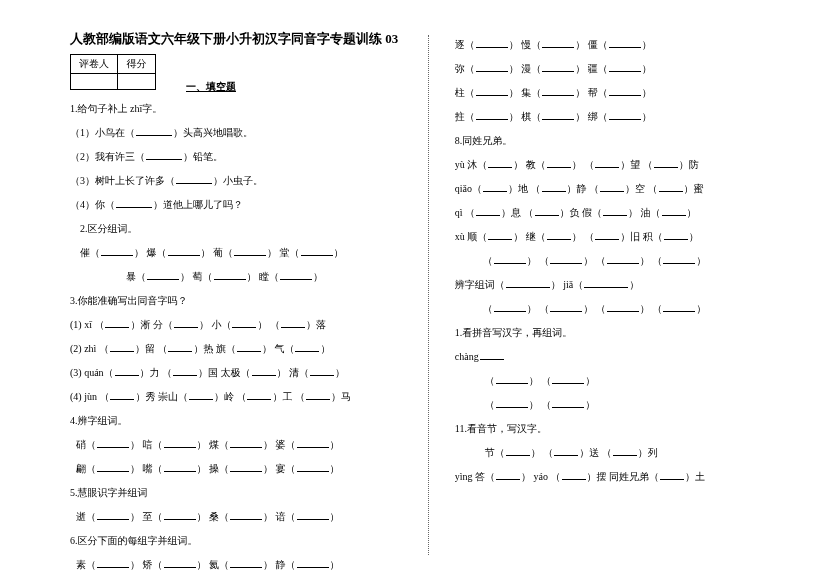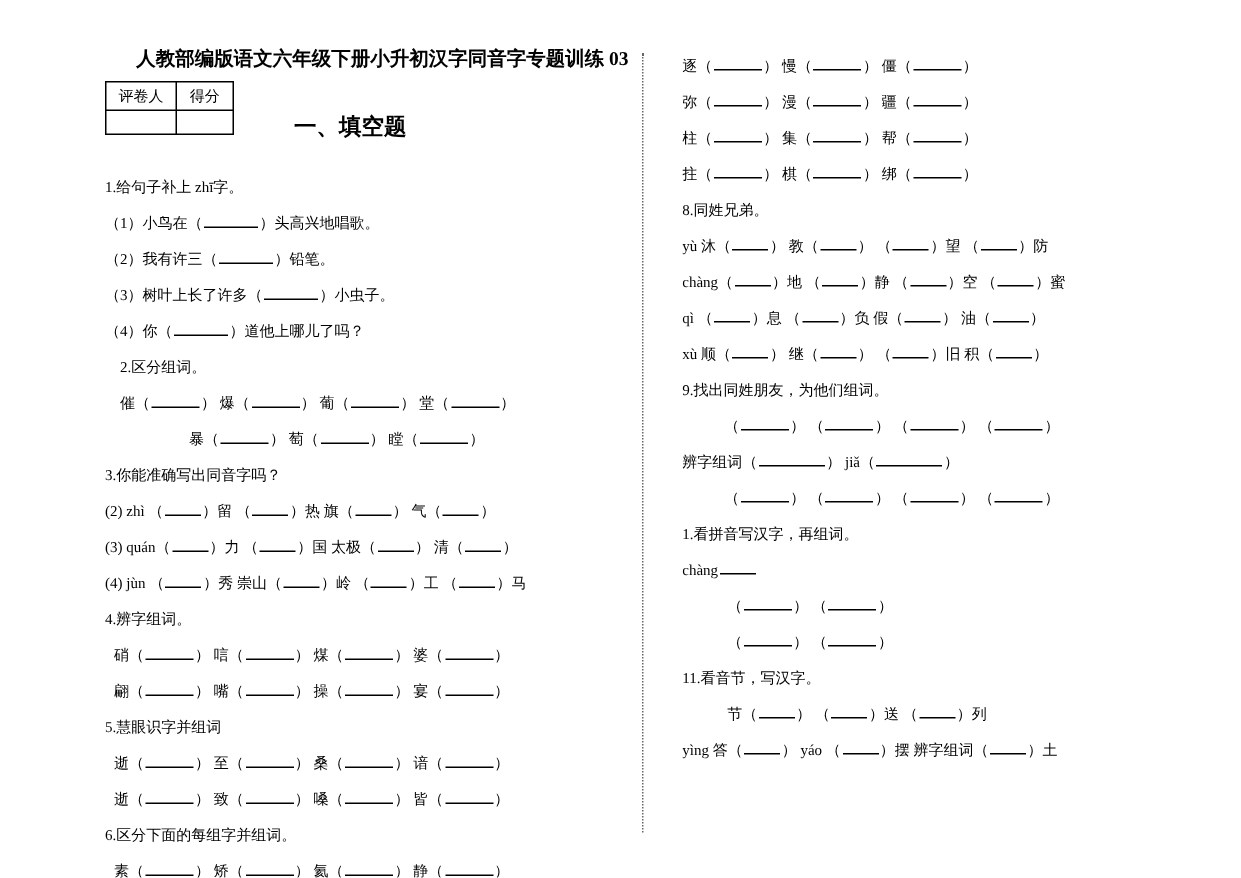--- a/index.html
+++ b/index.html
@@ -27,7 +27,6 @@
       font-size: 13px;
       font-weight: bold;
       margin-bottom: 6px;
-      text-align: center;
     }
     .score-table {
       border-collapse: collapse;

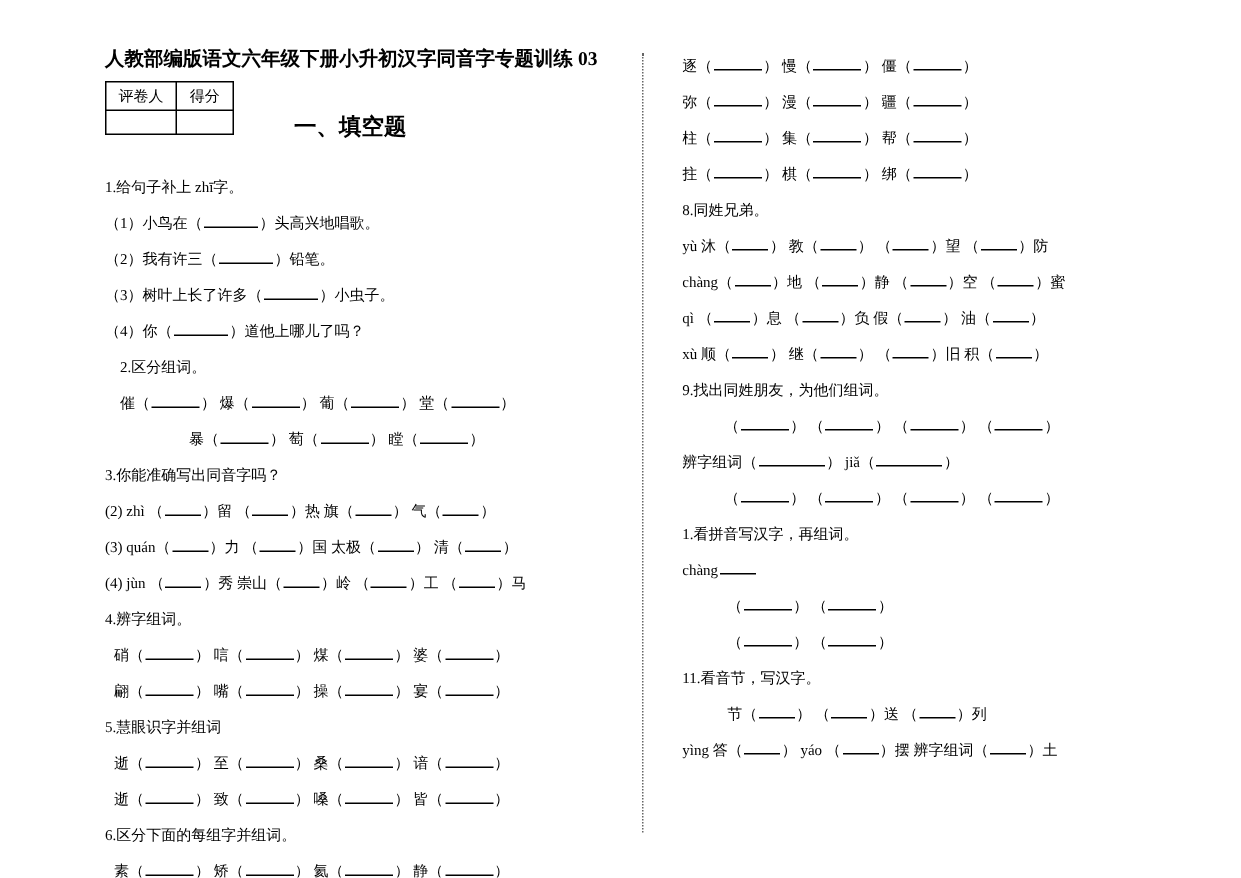--- a/index.html
+++ b/index.html
@@ -76,8 +76,7 @@
     .header-row {
       display: flex;
       align-items: flex-end;
-      gap: 10px;
-      margin-bottom: 22px;
+      margin-bottom: 5px;
     }
   </style>
 </head>

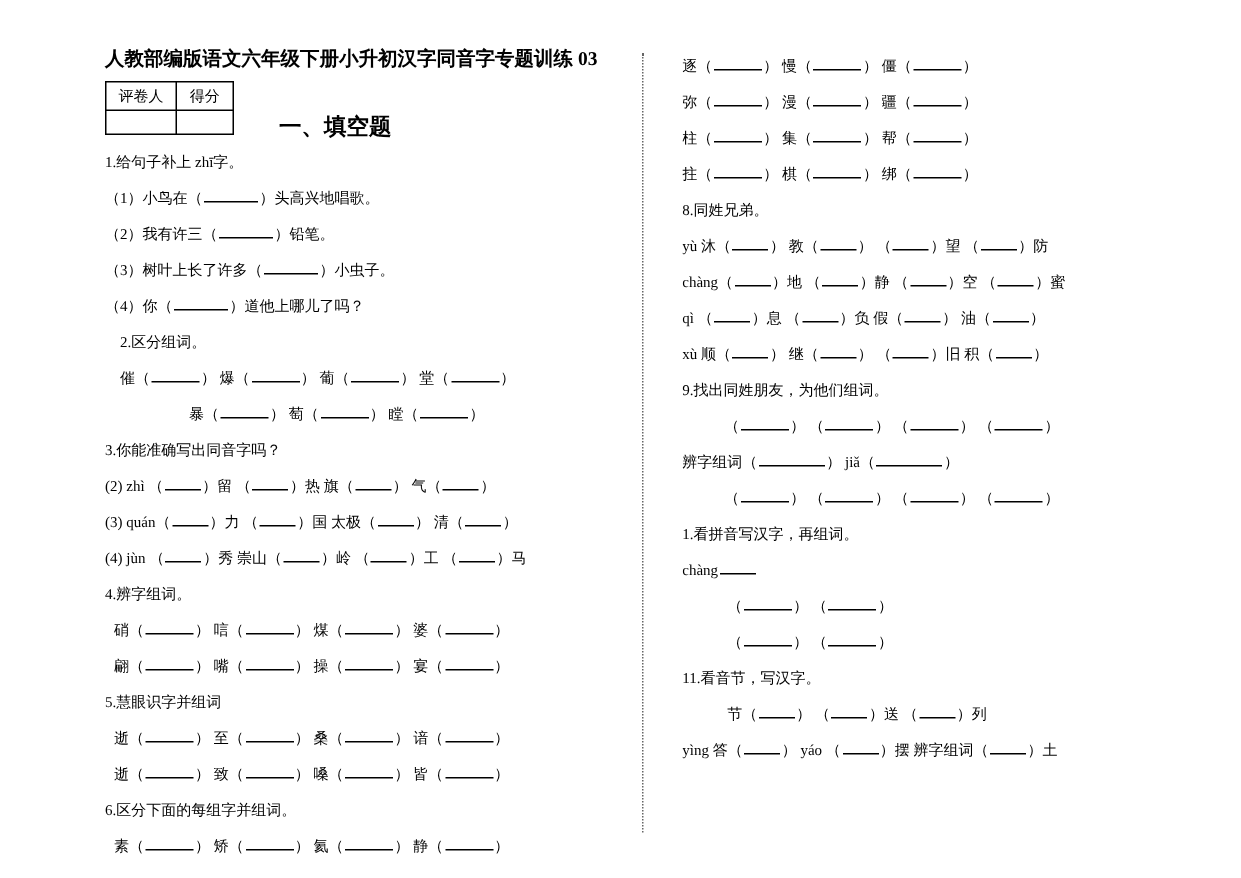--- a/index.html
+++ b/index.html
@@ -43,10 +43,11 @@
       height: 16px;
     }
     .section-title {
-      font-size: 15px;
+      font-size: 10px;
       font-weight: bold;
       display: inline-block;
       margin-left: 30px;
+      text-decoration: underline;
     }
     .line {
       margin: 5px 0;

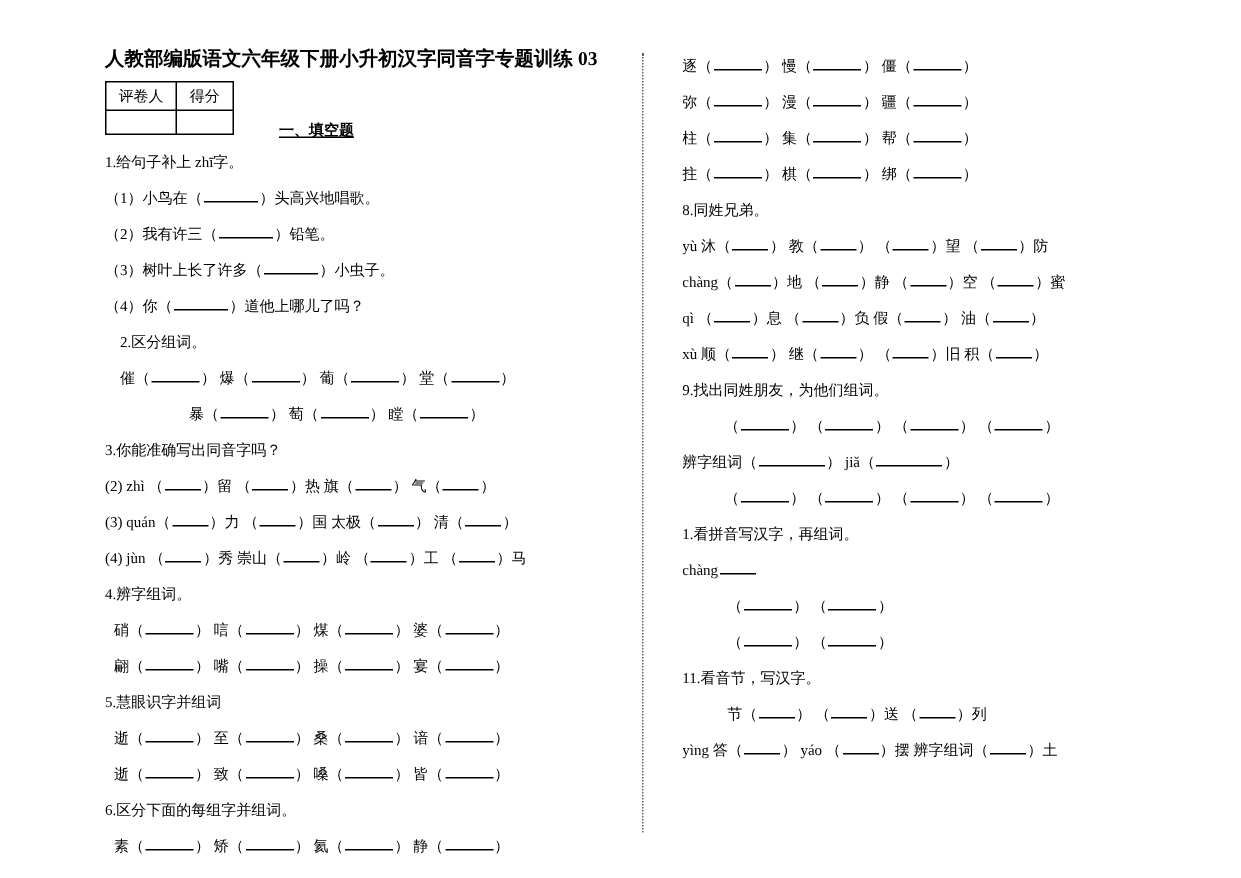--- a/index.html
+++ b/index.html
@@ -140,7 +140,7 @@
 
     <div class="line q">8.同姓兄弟。</div>
     <div class="line q"><span>yù  沐（</span><span class="blk blk-s"></span><span>）  教（</span><span class="blk blk-s"></span><span>）  （</span><span class="blk blk-s"></span><span>）望  （</span><span class="blk blk-s"></span><span>）防</span></div>
-    <div class="line q"><span>chàng（</span><span class="blk blk-s"></span><span>）地  （</span><span class="blk blk-s"></span><span>）静  （</span><span class="blk blk-s"></span><span>）空  （</span><span class="blk blk-s"></span><span>）蜜</span></div>
+    <div class="line q"><span>qiǎo（</span><span class="blk blk-s"></span><span>）地  （</span><span class="blk blk-s"></span><span>）静  （</span><span class="blk blk-s"></span><span>）空  （</span><span class="blk blk-s"></span><span>）蜜</span></div>
     <div class="line q"><span>qì  （</span><span class="blk blk-s"></span><span>）息  （</span><span class="blk blk-s"></span><span>）负  假（</span><span class="blk blk-s"></span><span>）  油（</span><span class="blk blk-s"></span><span>）</span></div>
     <div class="line q"><span>xù  顺（</span><span class="blk blk-s"></span><span>）  继（</span><span class="blk blk-s"></span><span>）  （</span><span class="blk blk-s"></span><span>）旧  积（</span><span class="blk blk-s"></span><span>）</span></div>
 

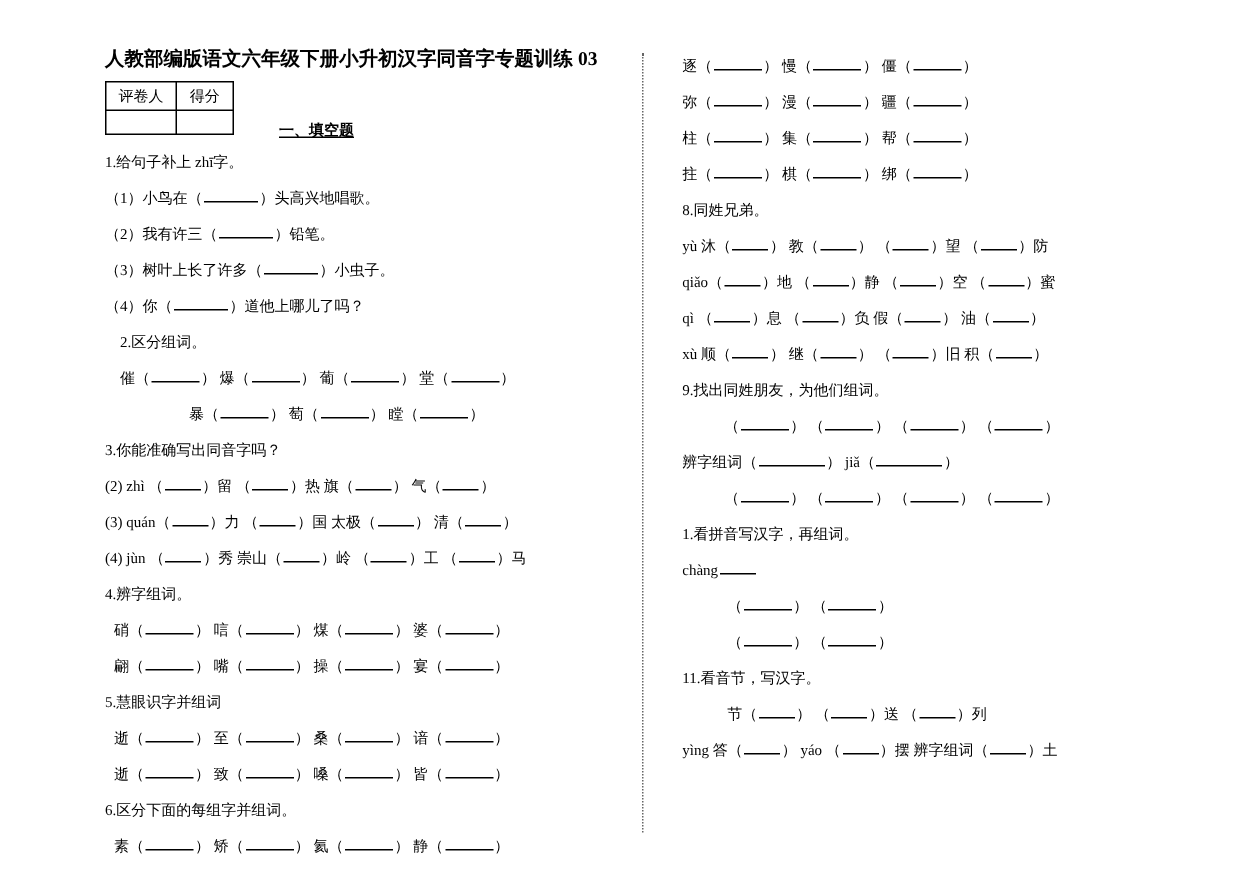--- a/index.html
+++ b/index.html
@@ -144,7 +144,6 @@
     <div class="line q"><span>qì  （</span><span class="blk blk-s"></span><span>）息  （</span><span class="blk blk-s"></span><span>）负  假（</span><span class="blk blk-s"></span><span>）  油（</span><span class="blk blk-s"></span><span>）</span></div>
     <div class="line q"><span>xù  顺（</span><span class="blk blk-s"></span><span>）  继（</span><span class="blk blk-s"></span><span>）  （</span><span class="blk blk-s"></span><span>）旧  积（</span><span class="blk blk-s"></span><span>）</span></div>
 
-    <div class="line q">9.找出同姓朋友，为他们组词。</div>
     <div class="line q" style="text-indent:28px"><span>（</span><span class="blk"></span><span>）  （</span><span class="blk"></span><span>）  （</span><span class="blk"></span><span>）  （</span><span class="blk"></span><span>）</span></div>
     <div class="line q"><span>辨字组词（</span><span class="blk blk-l"></span><span>）  jiǎ（</span><span class="blk blk-l"></span><span>）</span></div>
     <div class="line q" style="text-indent:28px"><span>（</span><span class="blk"></span><span>）  （</span><span class="blk"></span><span>）  （</span><span class="blk"></span><span>）  （</span><span class="blk"></span><span>）</span></div>

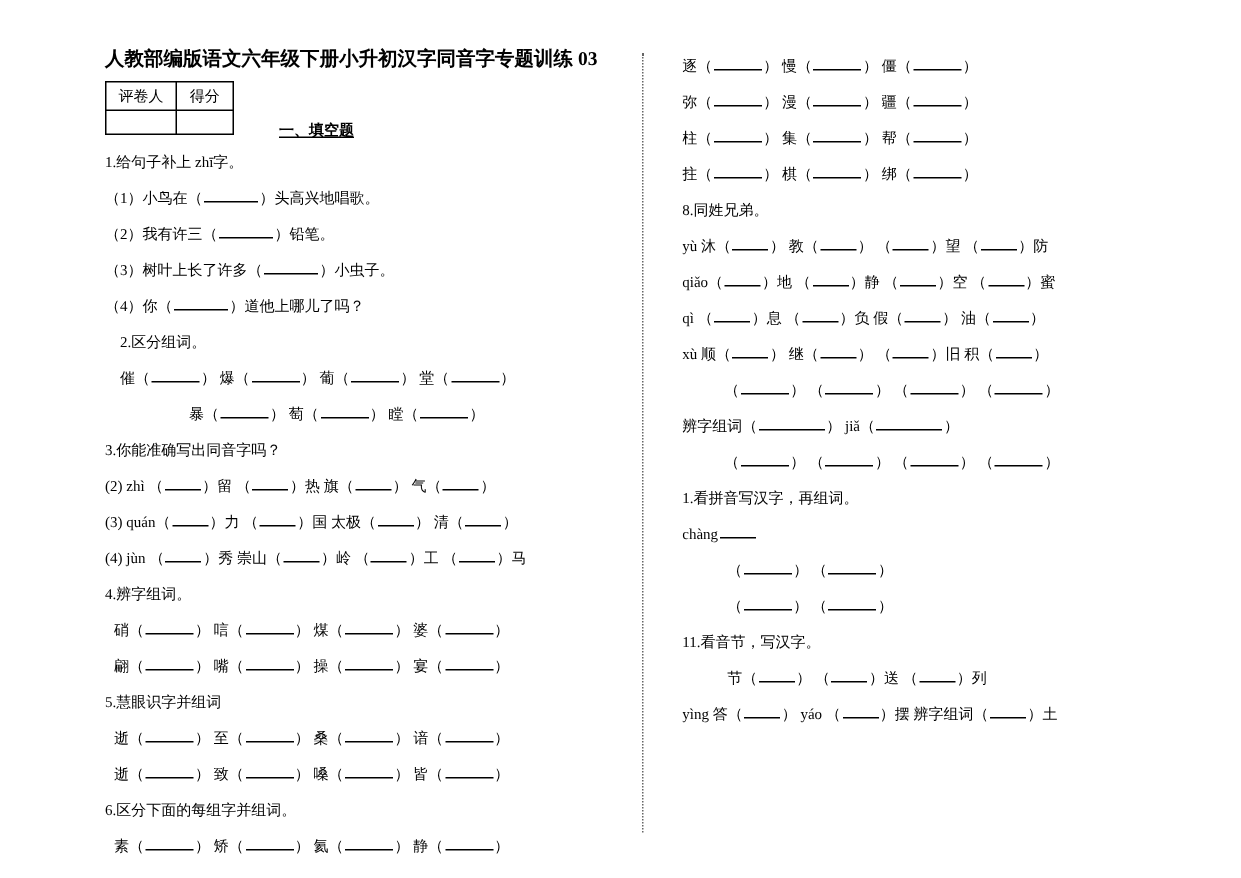--- a/index.html
+++ b/index.html
@@ -113,6 +113,7 @@
     <div class="line q" style="text-indent:56px"><span>暴（</span><span class="blk"></span><span>）  萄（</span><span class="blk"></span><span>）  瞠（</span><span class="blk"></span><span>）</span></div>
 
     <div class="line q">3.你能准确写出同音字吗？</div>
+    <div class="line q"><span>(1) xī  （</span><span class="blk blk-s"></span><span>）淅  分（</span><span class="blk blk-s"></span><span>）  小（</span><span class="blk blk-s"></span><span>）  （</span><span class="blk blk-s"></span><span>）落</span></div>
     <div class="line q"><span>(2) zhì （</span><span class="blk blk-s"></span><span>）留  （</span><span class="blk blk-s"></span><span>）热  旗（</span><span class="blk blk-s"></span><span>）  气（</span><span class="blk blk-s"></span><span>）</span></div>
     <div class="line q"><span>(3) quán（</span><span class="blk blk-s"></span><span>）力  （</span><span class="blk blk-s"></span><span>）国  太极（</span><span class="blk blk-s"></span><span>）  清（</span><span class="blk blk-s"></span><span>）</span></div>
     <div class="line q"><span>(4) jùn （</span><span class="blk blk-s"></span><span>）秀  崇山（</span><span class="blk blk-s"></span><span>）岭  （</span><span class="blk blk-s"></span><span>）工  （</span><span class="blk blk-s"></span><span>）马</span></div>

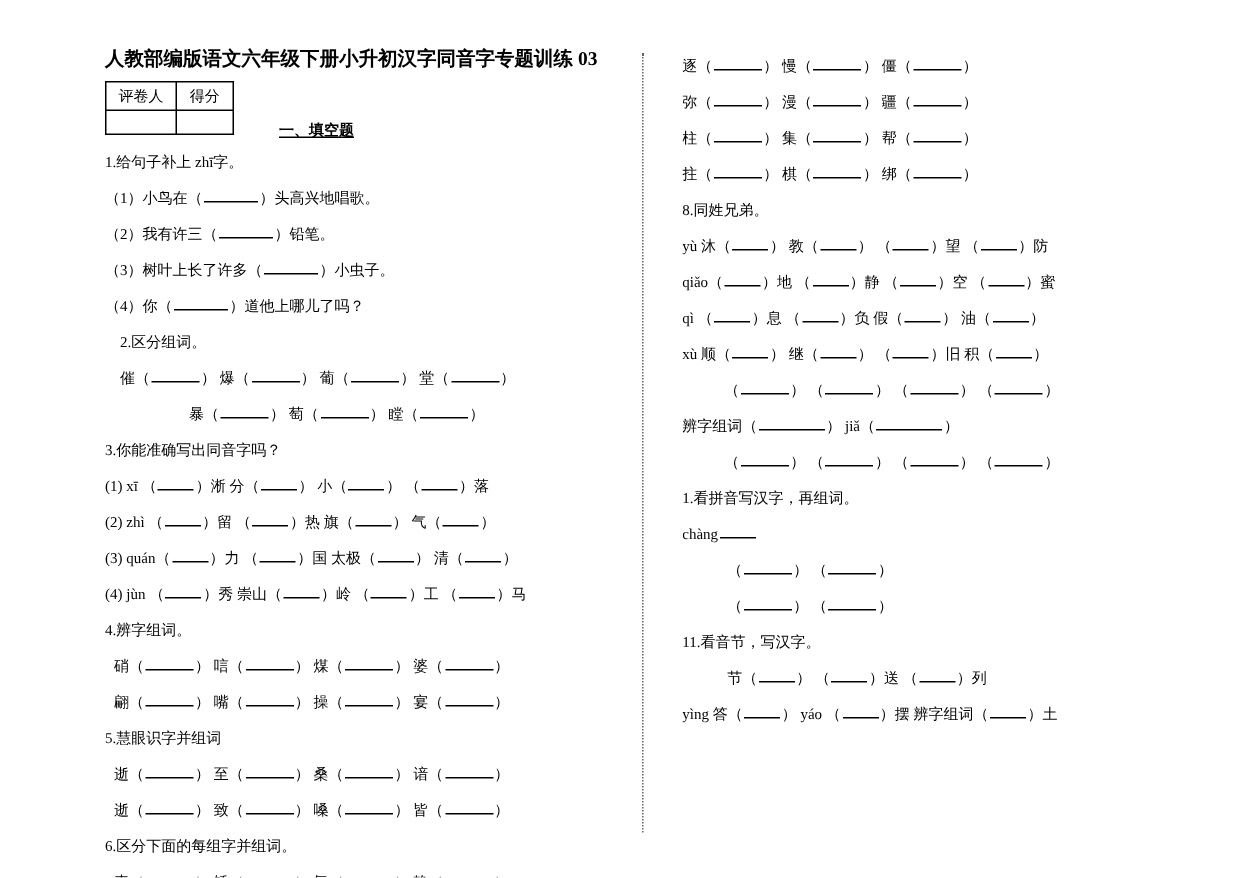--- a/index.html
+++ b/index.html
@@ -156,7 +156,7 @@
 
     <div class="line q">11.看音节，写汉字。</div>
     <div class="line q" style="text-indent:30px"><span>节（</span><span class="blk blk-s"></span><span>）  （</span><span class="blk blk-s"></span><span>）送  （</span><span class="blk blk-s"></span><span>）列</span></div>
-    <div class="line q"><span>yìng 答（</span><span class="blk blk-s"></span><span>）  yáo  （</span><span class="blk blk-s"></span><span>）摆  辨字组词（</span><span class="blk blk-s"></span><span>）土</span></div>
+    <div class="line q"><span>yìng 答（</span><span class="blk blk-s"></span><span>）  yáo  （</span><span class="blk blk-s"></span><span>）摆  同姓兄弟（</span><span class="blk blk-s"></span><span>）土</span></div>
 
 
   </div>

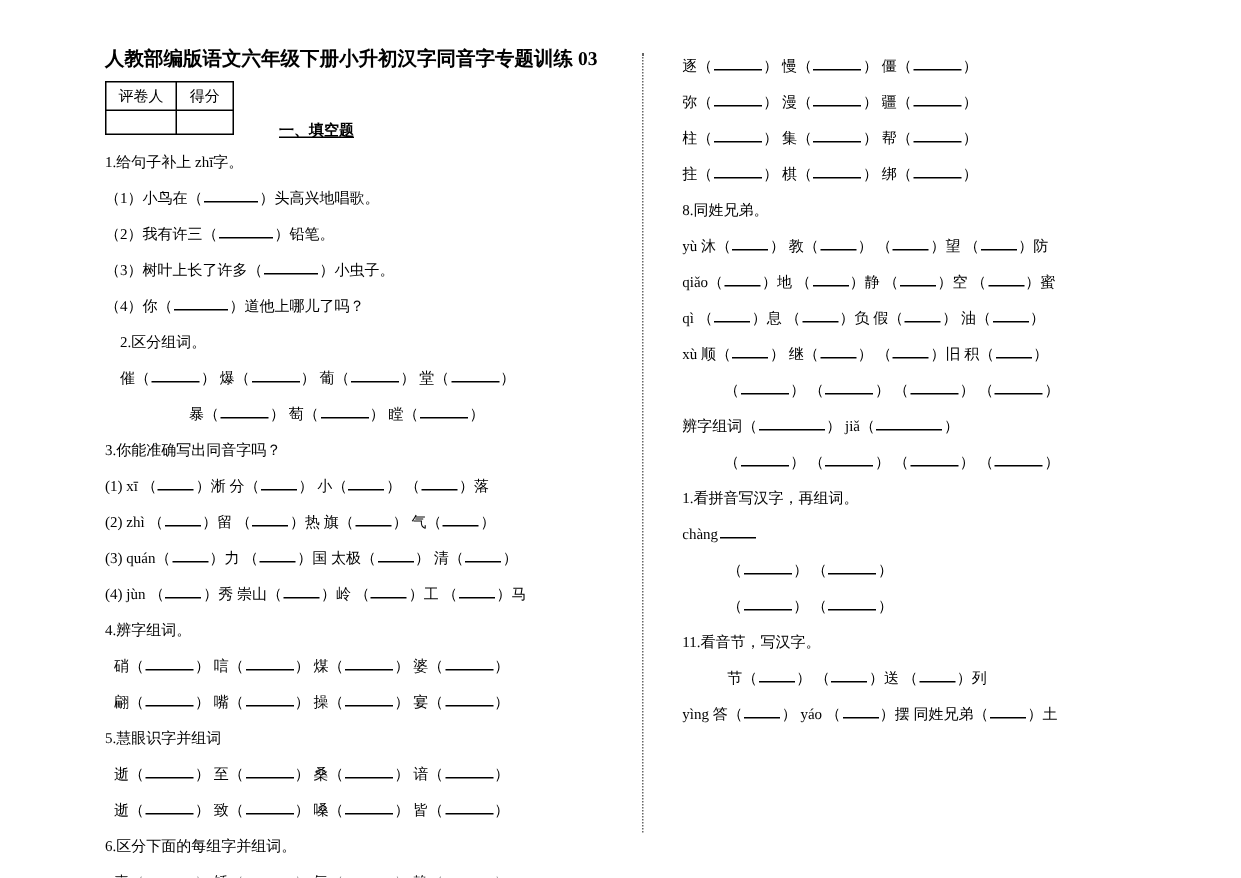--- a/index.html
+++ b/index.html
@@ -124,7 +124,6 @@
 
     <div class="line q">5.慧眼识字并组词</div>
     <div class="line q" style="text-indent:6px"><span>逝（</span><span class="blk"></span><span>）  至（</span><span class="blk"></span><span>）  桑（</span><span class="blk"></span><span>）  谙（</span><span class="blk"></span><span>）</span></div>
-    <div class="line q" style="text-indent:6px"><span>逝（</span><span class="blk"></span><span>）  致（</span><span class="blk"></span><span>）  嗓（</span><span class="blk"></span><span>）  皆（</span><span class="blk"></span><span>）</span></div>
 
     <div class="line q">6.区分下面的每组字并组词。</div>
     <div class="line q" style="text-indent:6px"><span>素（</span><span class="blk"></span><span>）  矫（</span><span class="blk"></span><span>）  氦（</span><span class="blk"></span><span>）  静（</span><span class="blk"></span><span>）</span></div>

